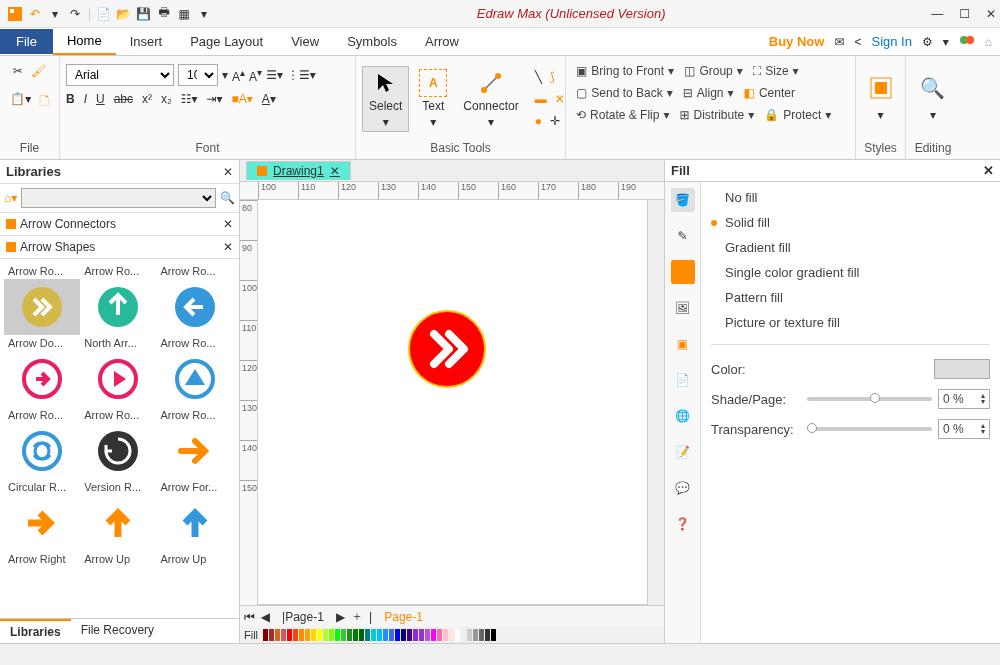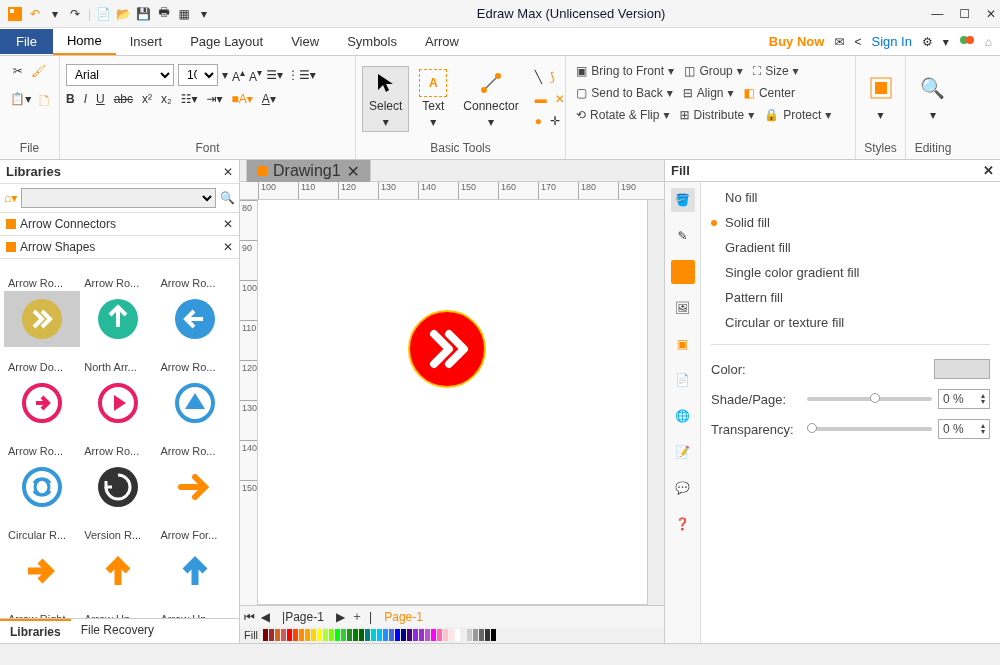--- a/index.html
+++ b/index.html
@@ -8,7 +8,7 @@
 
 .titlebar { height: 28px; background: #f5f5f5; display: flex; align-items: center; padding: 0 4px; border-bottom: 1px solid #ddd; }
 .titlebar .left-icons { display: flex; align-items: center; gap: 6px; margin-left: 4px; }
-.titlebar .title { flex: 1; text-align: center; color: #0f172a; font-size: 13px; }
+.titlebar .title { flex: 1; text-align: center; color: #b91c1c; font-size: 13px; font-style: italic; }
 .titlebar .win-controls { display: flex; gap: 16px; align-items: center; }
 .ticon { width: 14px; height: 14px; display: inline-flex; align-items: center; justify-content: center; }
 

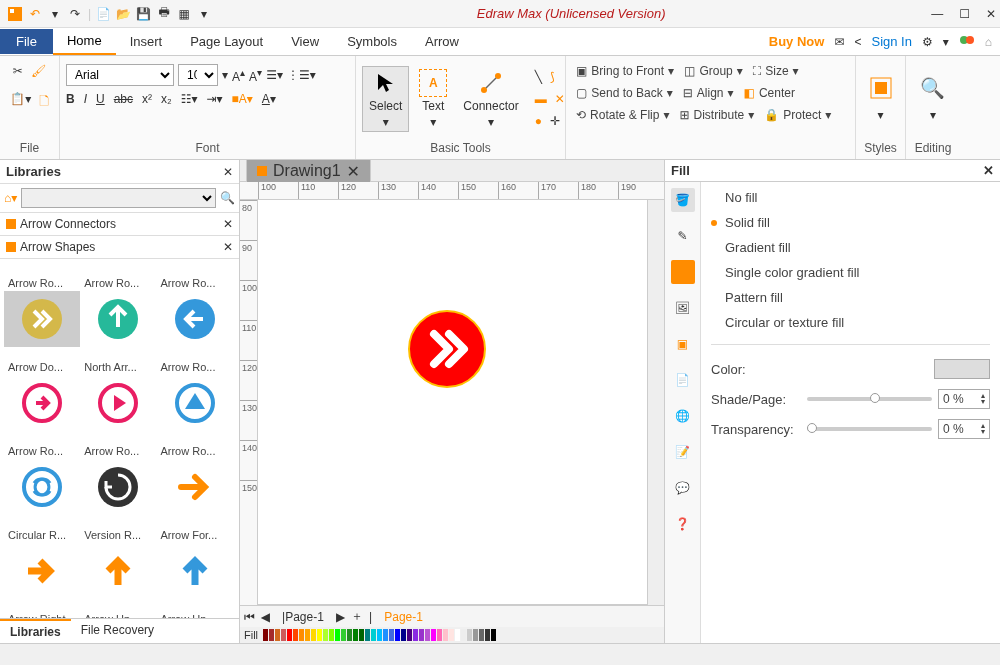--- a/index.html
+++ b/index.html
@@ -57,7 +57,7 @@
 
 .canvas-area { flex: 1; display: flex; flex-direction: column; background: #f0f0f0; min-width: 0; }
 .doc-tab-row { height: 22px; background: #eee; display: flex; align-items: center; border-bottom: 1px solid #ccc; }
-.doc-tab { background: #a3a3a3; padding: 2px 10px; border: 1px solid #ccc; border-bottom: none; margin-left: 6px; display: flex; align-items: center; gap: 6px; font-size: 16px; }
+.doc-tab { background: #5eead4; padding: 2px 10px; border: 1px solid #ccc; border-bottom: none; margin-left: 6px; display: flex; align-items: center; gap: 6px; font-size: 12px; text-decoration: underline; }
 .doc-tab .orange-sq { width: 10px; height: 10px; background: #ff8c00; display: inline-block; }
 .ruler-h { height: 18px; background: #f8f8f8; border-bottom: 1px solid #ccc; display: flex; font-size: 9px; color: #666; padding-left: 18px; }
 .ruler-h > div { width: 40px; border-left: 1px solid #aaa; padding-left: 2px; }

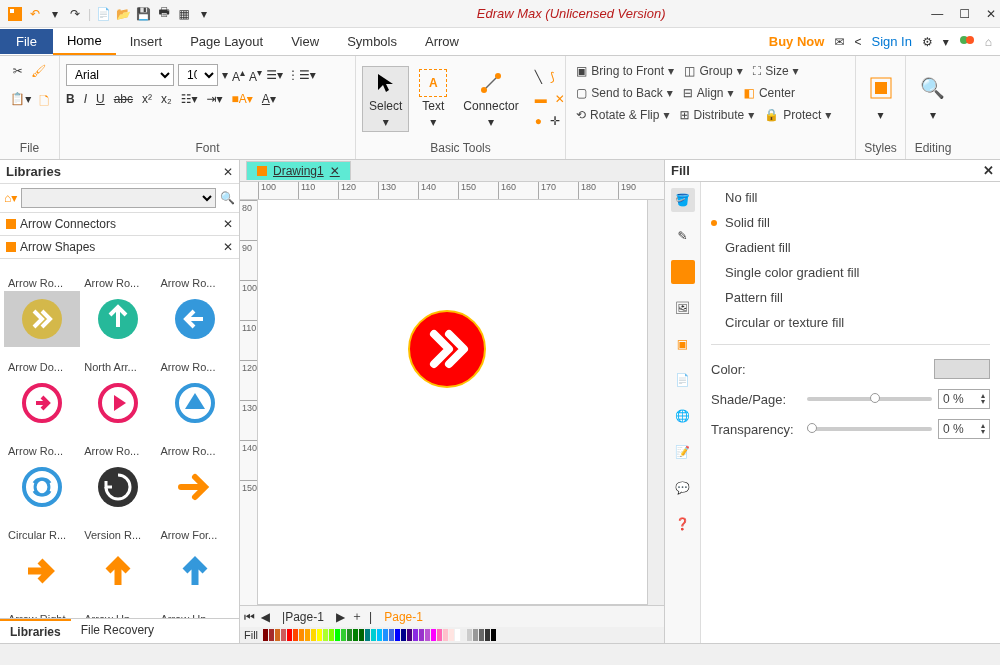--- a/index.html
+++ b/index.html
@@ -46,7 +46,7 @@
 .lib-section .orange-sq { width: 10px; height: 10px; background: #ff8c00; display: inline-block; }
 .shapes-grid { flex: 1; overflow-y: auto; padding: 4px; }
 .shape-row-lbl { display: flex; }
-.shape-row-lbl > div { width: 33%; font-size: 11px; padding: 2px 4px; white-space: nowrap; overflow: hidden; text-overflow: ellipsis; color: #444; margin-top: 12px; }
+.shape-row-lbl > div { width: 33%; font-size: 11px; padding: 2px 4px; white-space: nowrap; overflow: hidden; text-overflow: ellipsis; color: #444; }
 .shape-row-ico { display: flex; }
 .shape-cell { width: 33%; height: 56px; display: flex; align-items: center; justify-content: center; }
 .shape-cell.sel { background: #ccc; }

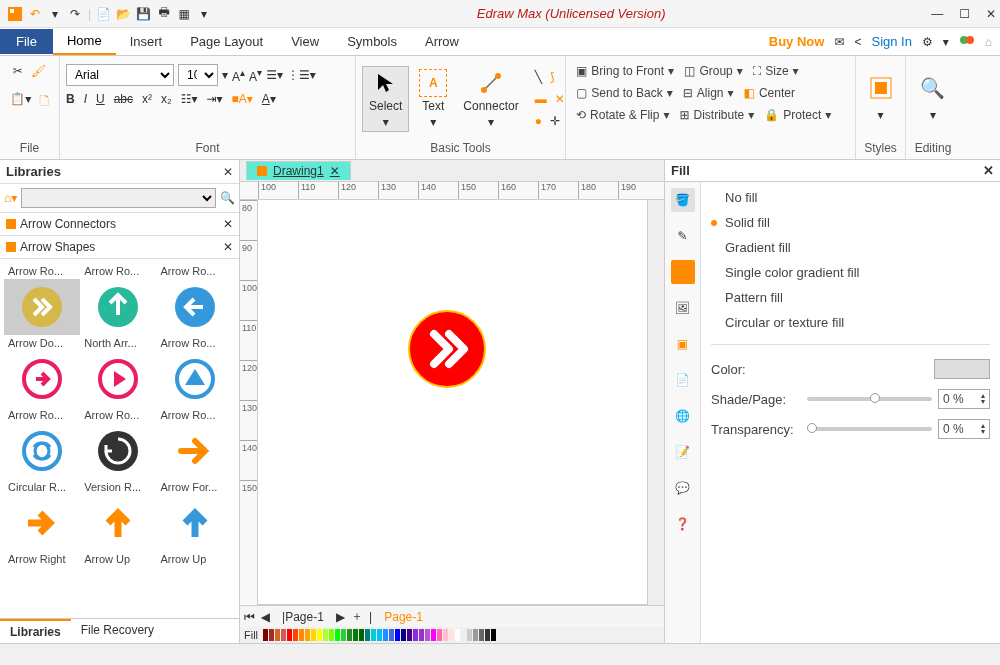--- a/index.html
+++ b/index.html
@@ -545,7 +545,7 @@
           </div>
         <div class="radio-row">
             <span style="width:6px"></span>
-            <span>Circular or texture fill</span>
+            <span>Picture or texture fill</span>
           </div>
         <div class="hr"></div>
         <div class="ctrl-row">

